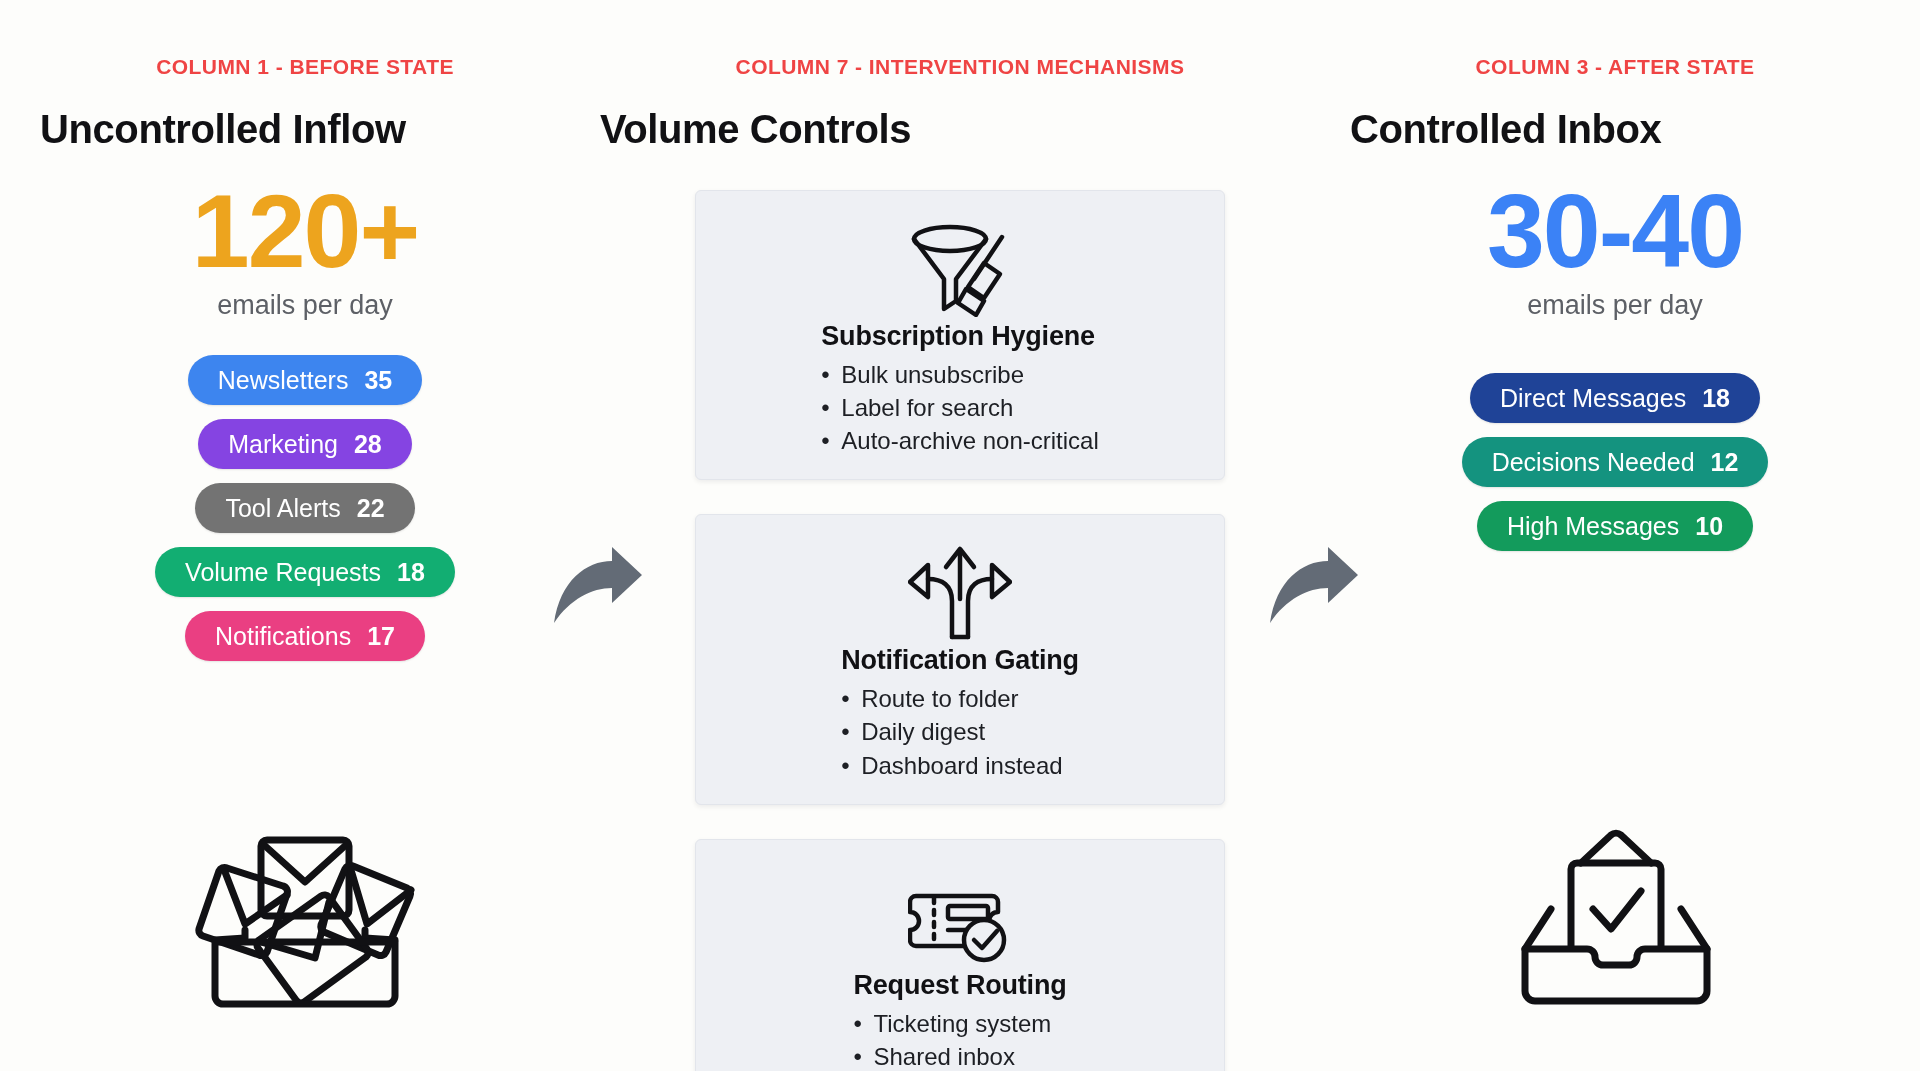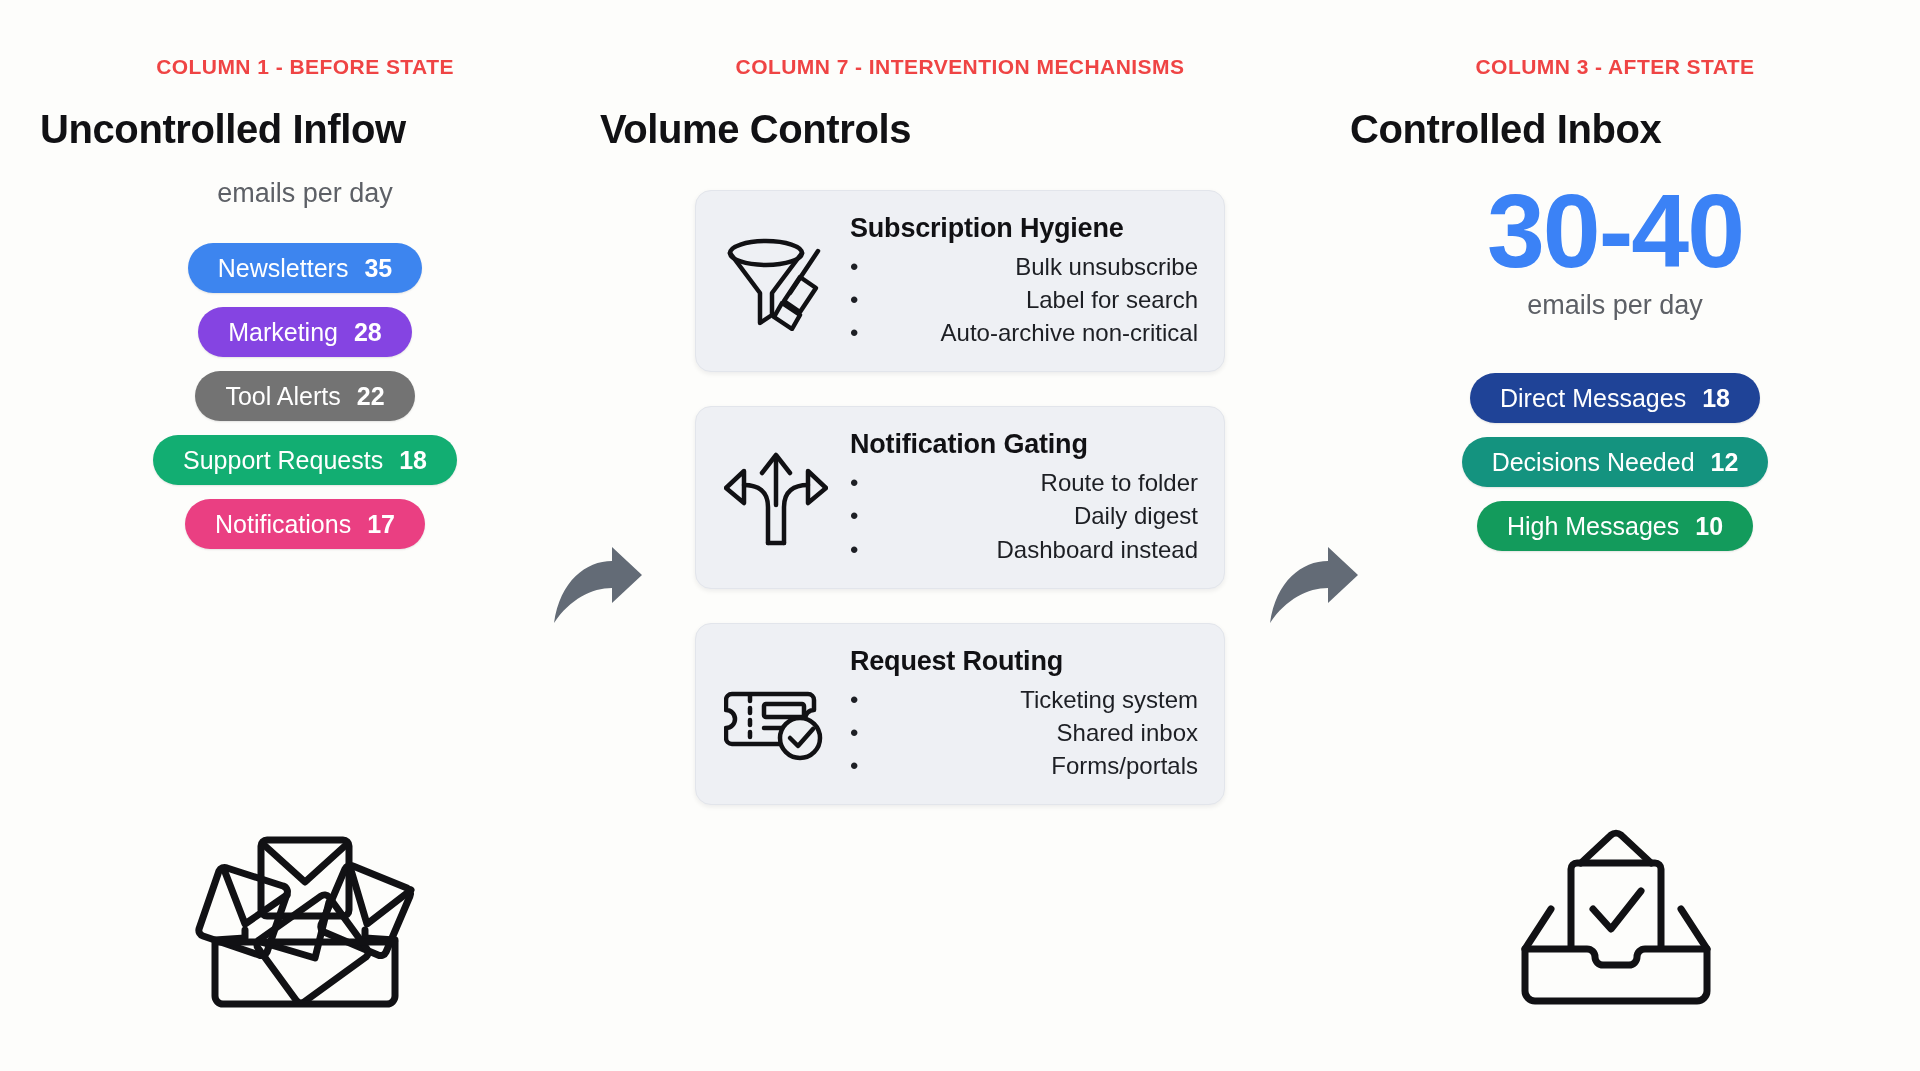--- a/index.html
+++ b/index.html
@@ -153,6 +153,7 @@
     <div class="col-title">Uncontrolled Inflow</div>
 
     <div class="stat-wrap">
+      <div class="stat-num before">120+</div>
       <div class="stat-sub">emails per day</div>
     </div>
 

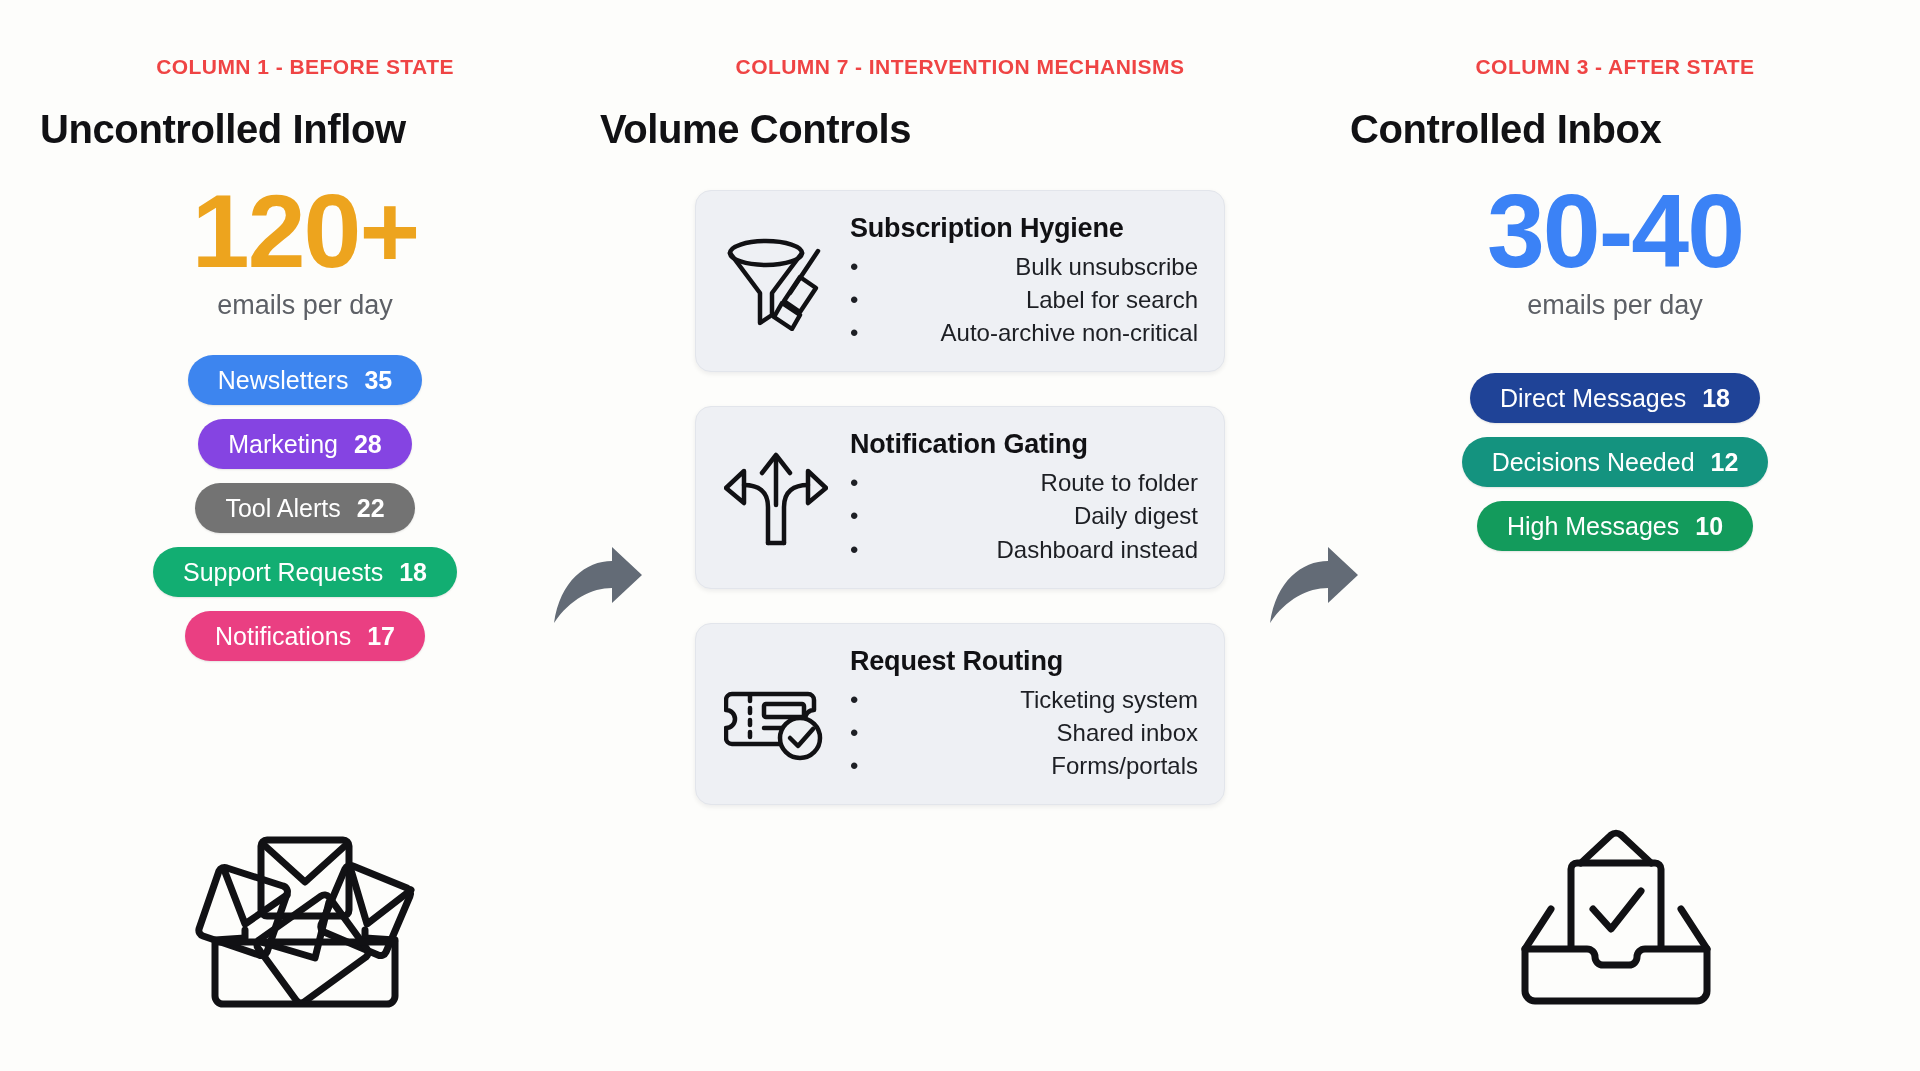--- a/index.html
+++ b/index.html
@@ -101,12 +101,12 @@
     width: 530px;
     background: #eef0f4;
     border: 1px solid #e2e5eb;
-    border-radius: 16px;
+    border-radius: 6px;
     padding: 22px 26px;
     display: flex;
     align-items: center;
-    gap: 20px;
     box-shadow: 0 2px 5px rgba(15,20,35,.07);
+    flex-direction: column;
   }
   .card-icon {
     flex: 0 0 108px;

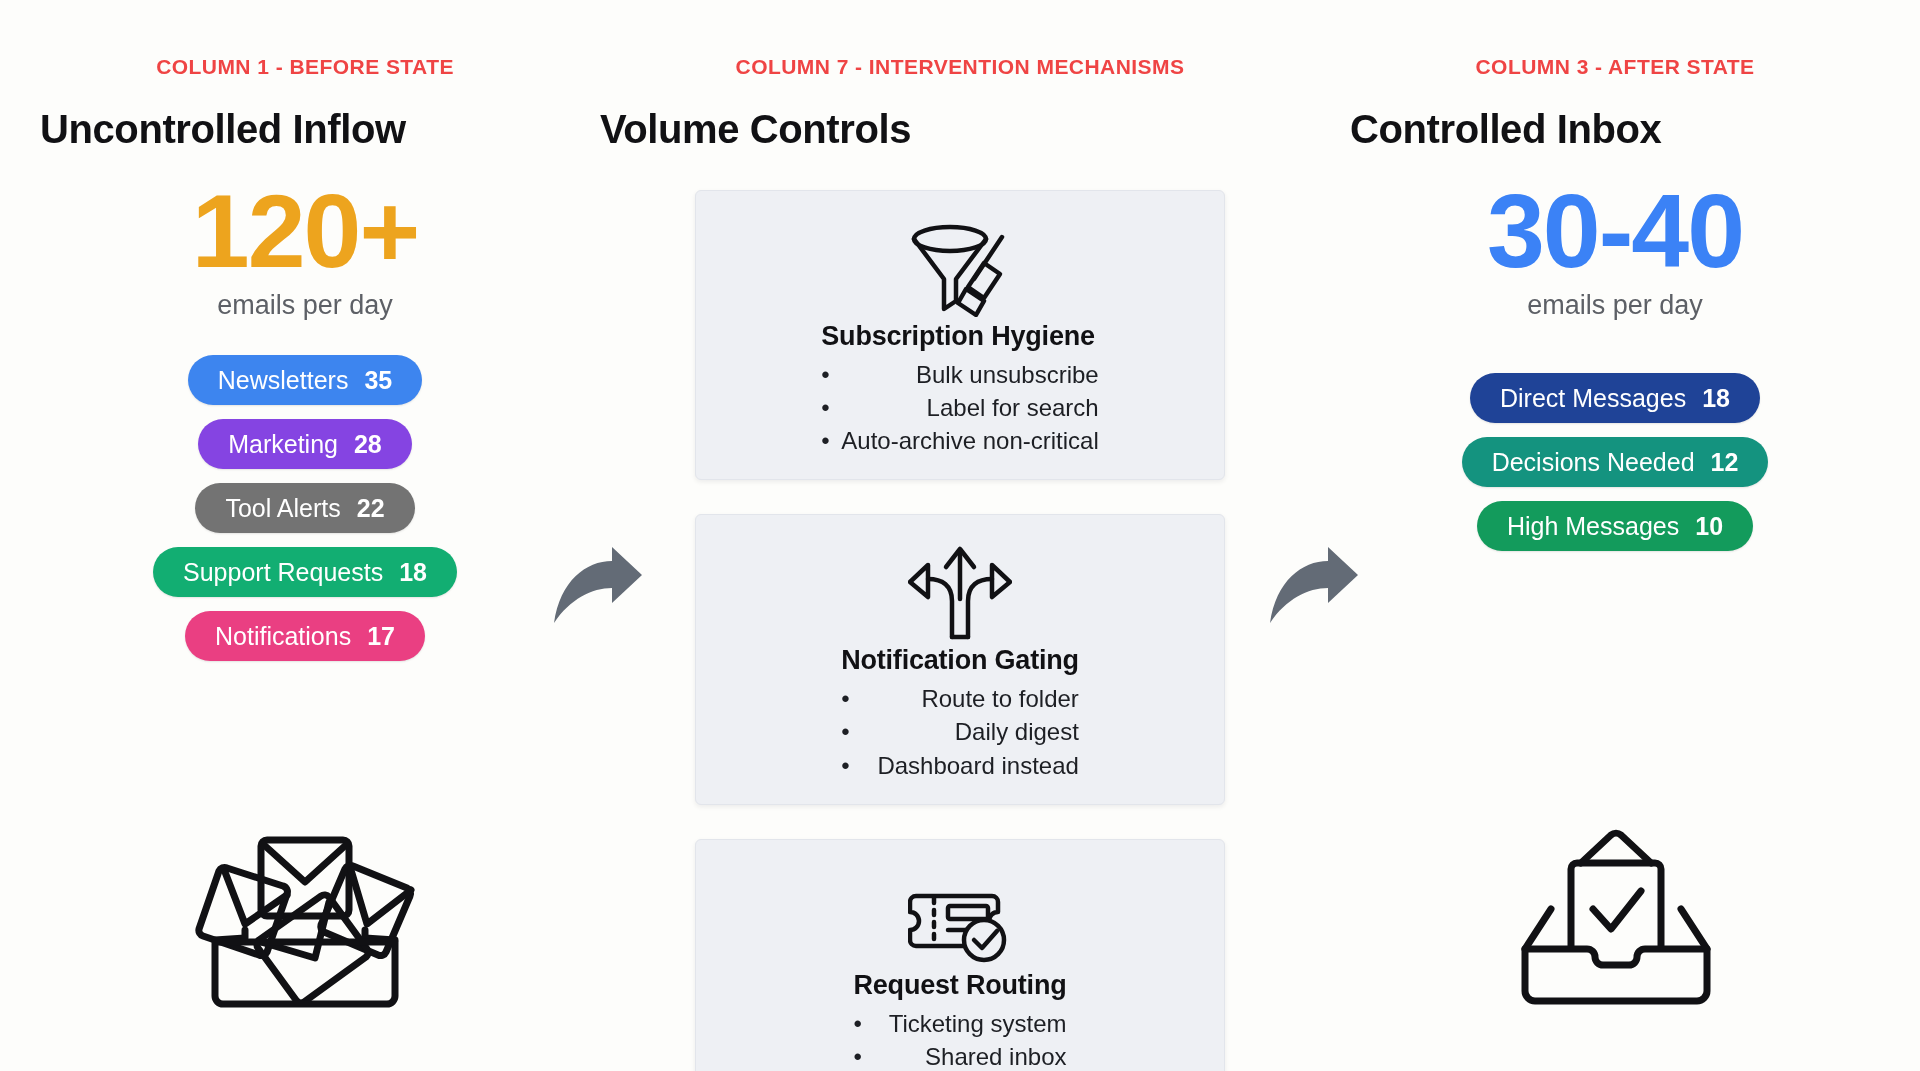--- a/index.html
+++ b/index.html
@@ -123,7 +123,7 @@
     margin-bottom: 6px;
     letter-spacing: -.2px;
   }
-  .card-list { list-style: none; text-align: right; }
+  .card-list { list-style: none; }
   .card-list li {
     font-size: 24px;
     color: #1d1f24;

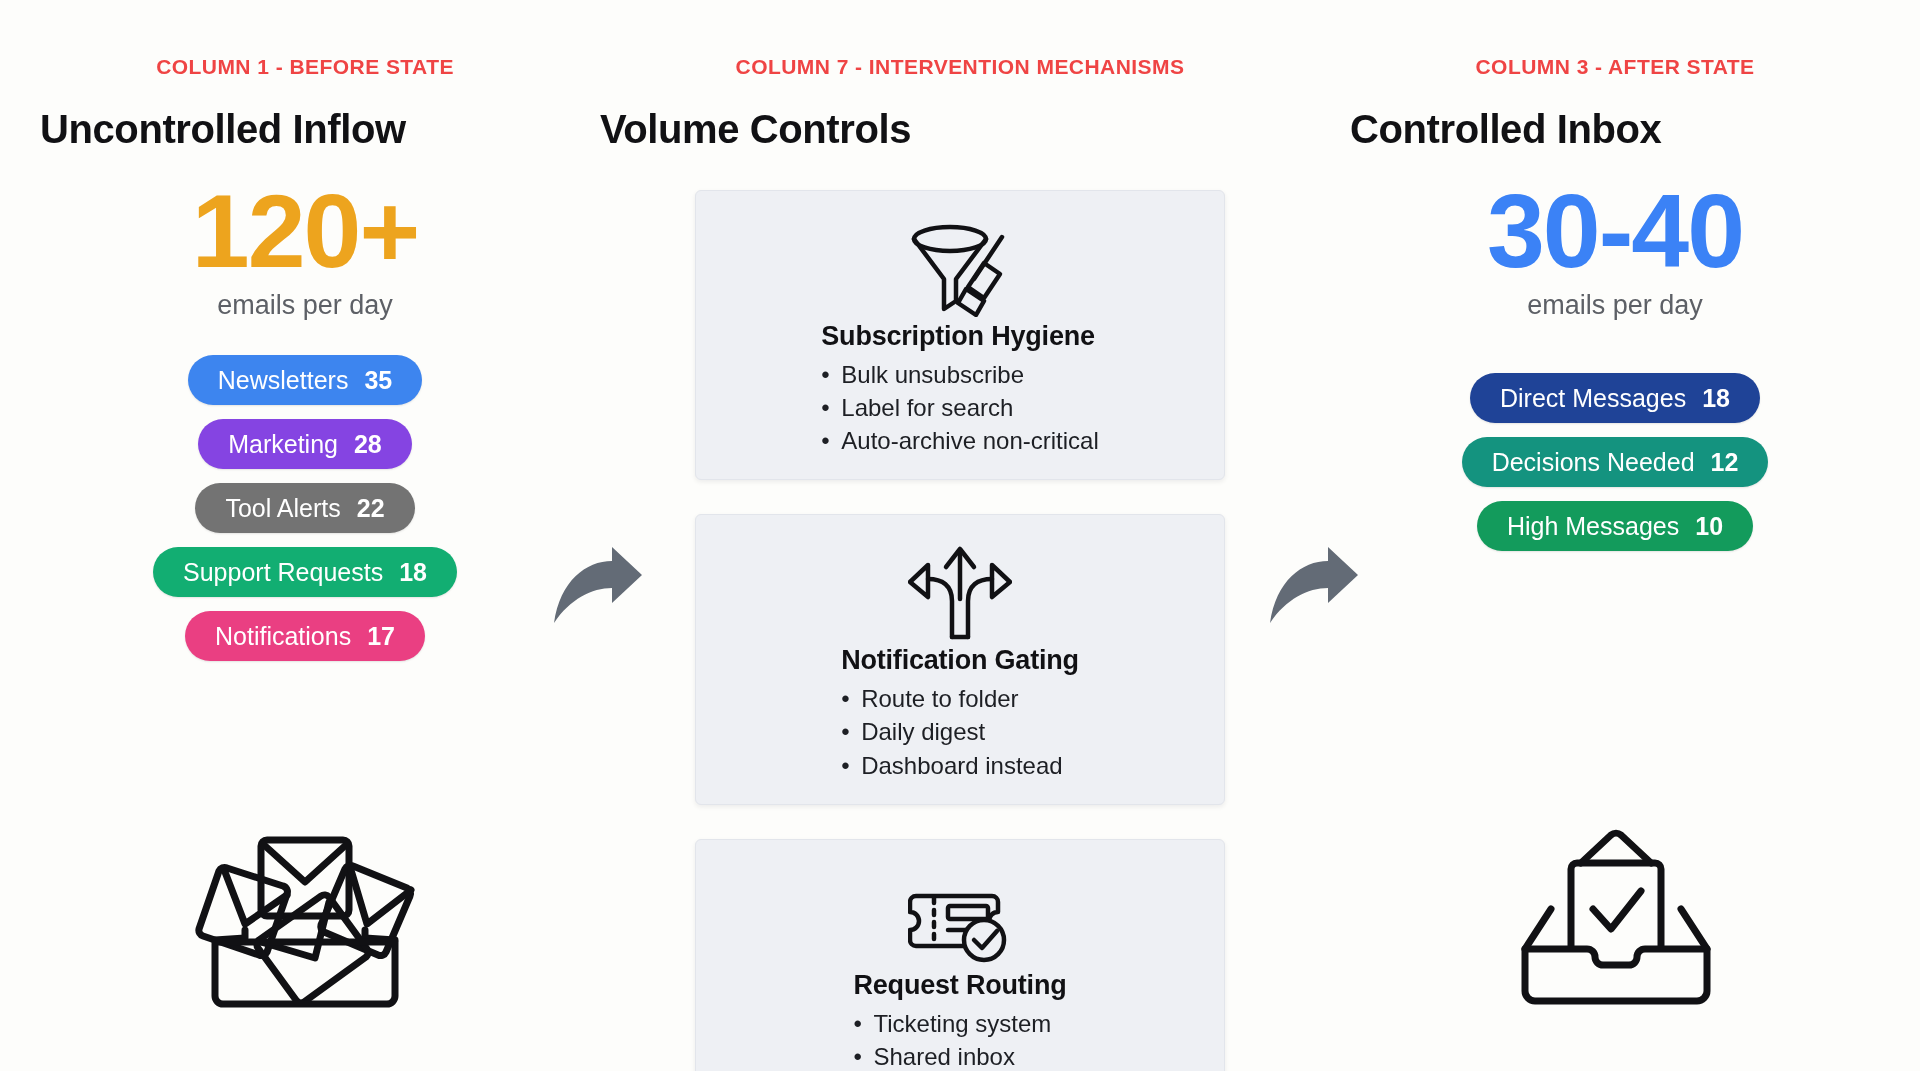--- a/index.html
+++ b/index.html
@@ -171,7 +171,7 @@
         <span class="pill-val">22</span>
       </div>
       <div class="pill" style="background:#12ae72">
-        <span>Support Requests</span>
+        <span>Volume Requests</span>
         <span class="pill-val">18</span>
       </div>
       <div class="pill" style="background:#ea3f82">

